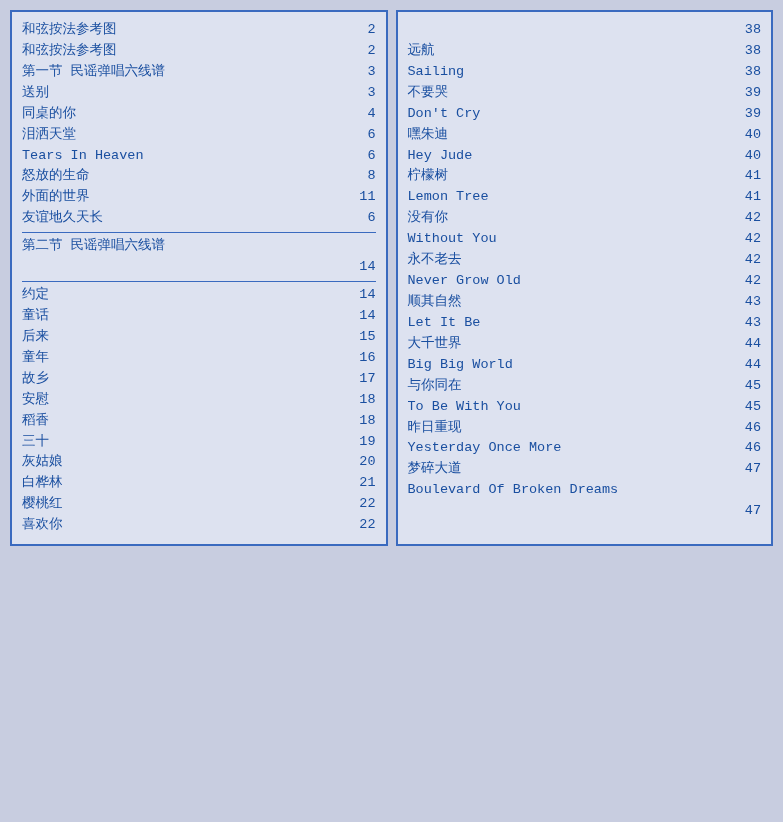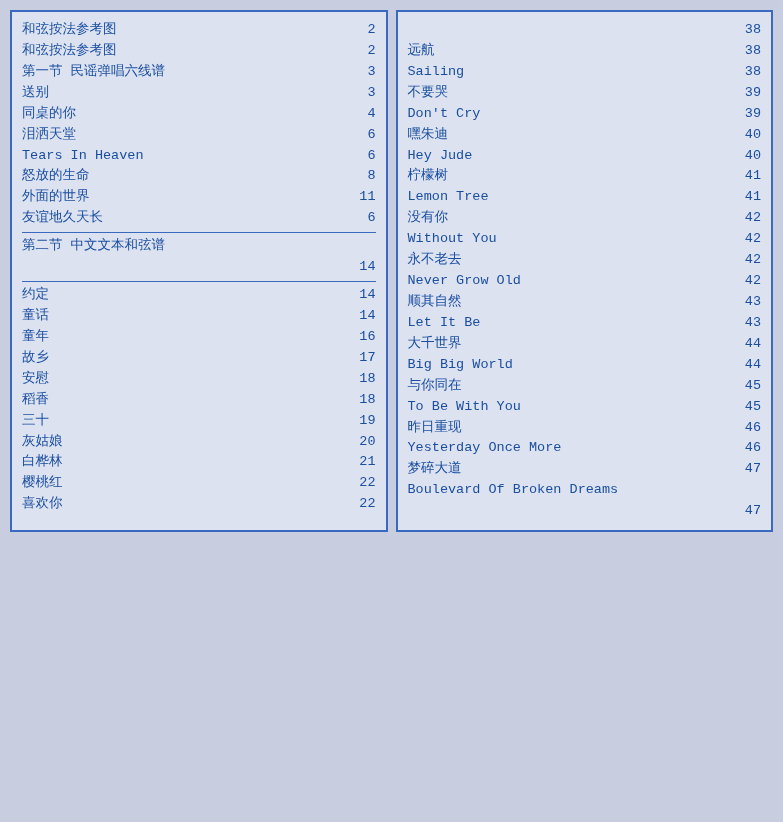--- a/index.html
+++ b/index.html
@@ -102,7 +102,7 @@
       </div>
       <hr class="divider">
       <div class="toc-item underlined">
-        <span class="title">第二节  中文文本和弦谱</span>
+        <span class="title">第二节  民谣弹唱六线谱</span>
         <span class="page"></span>
       </div>
       <div class="spacer-row">

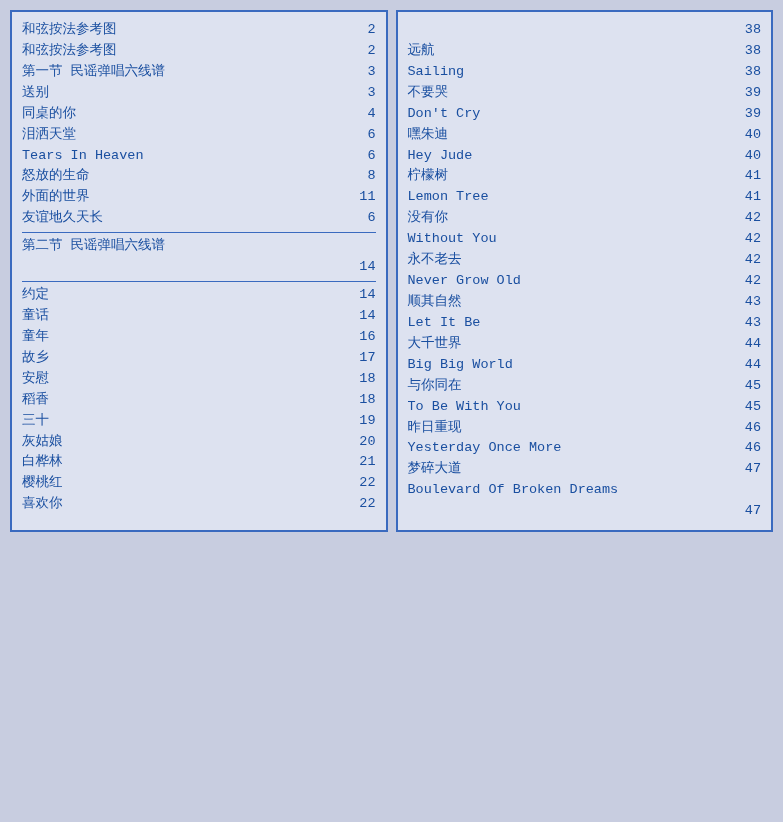--- a/index.html
+++ b/index.html
@@ -118,6 +118,10 @@
         <span class="page">14</span>
       </div>
       <div class="toc-item">
+        <span class="title">后来</span>
+        <span class="page">15</span>
+      </div>
+      <div class="toc-item">
         <span class="title">童年</span>
         <span class="page">16</span>
       </div>

